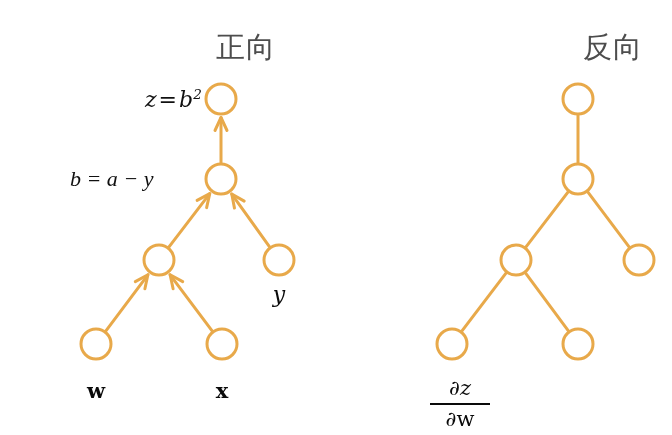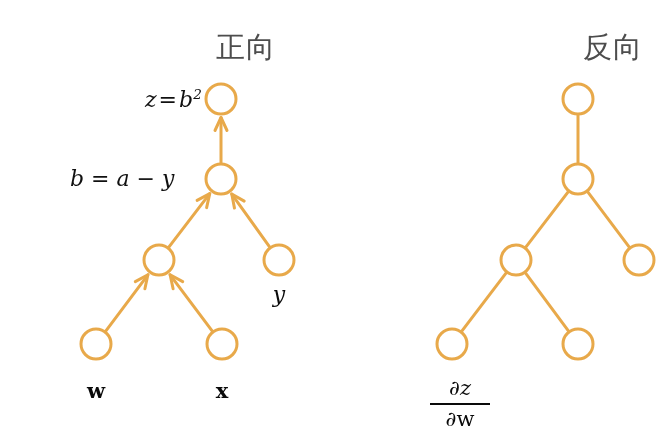--- a/index.html
+++ b/index.html
@@ -141,7 +141,7 @@
     <span>z</span><span class="op">=</span><span>b</span><sup>2</sup>
   </div>
 
-  <div class="eq" style="left:70px; top:152px;">b = a − y</div>
+  <div class="eq" style="left:70px; top:152px;font-family:Liberation Serif, serif;">b = a − y</div>
 
 
   <div class="vlabel ital" style="left:269px; top:268px; width:20px;">y</div>

